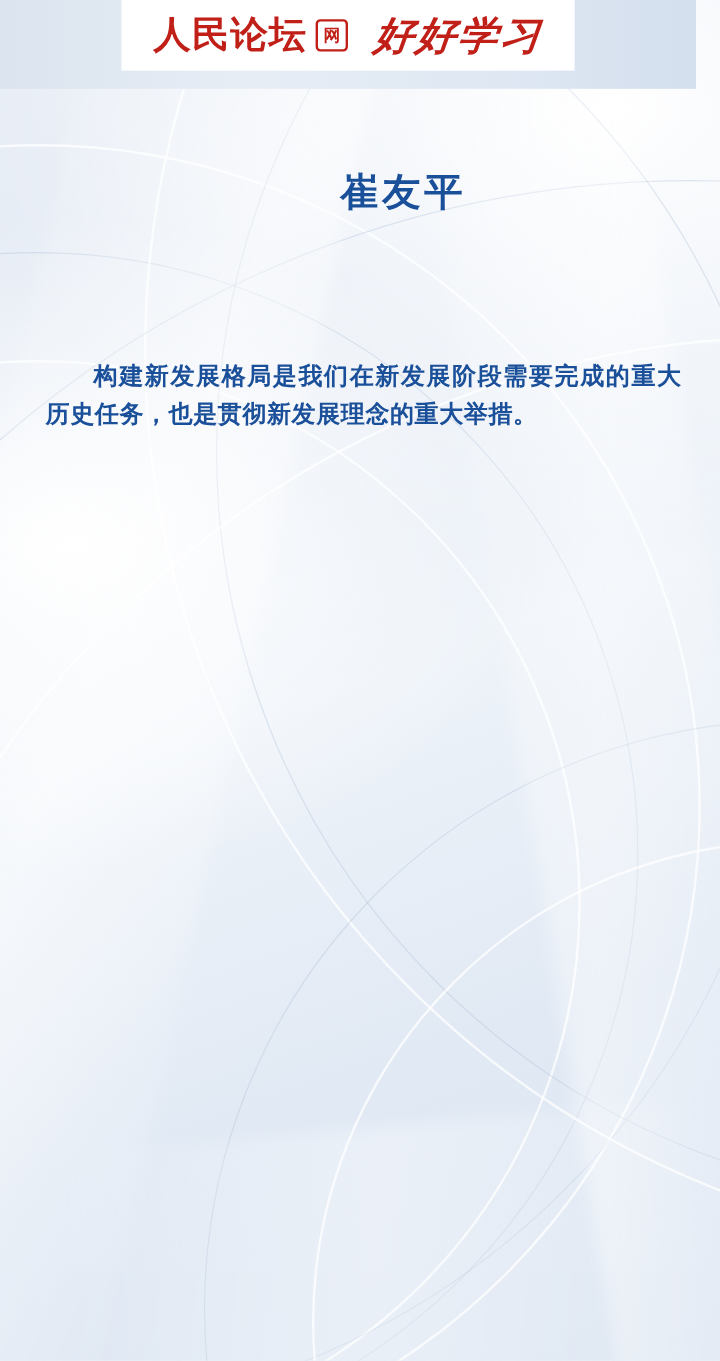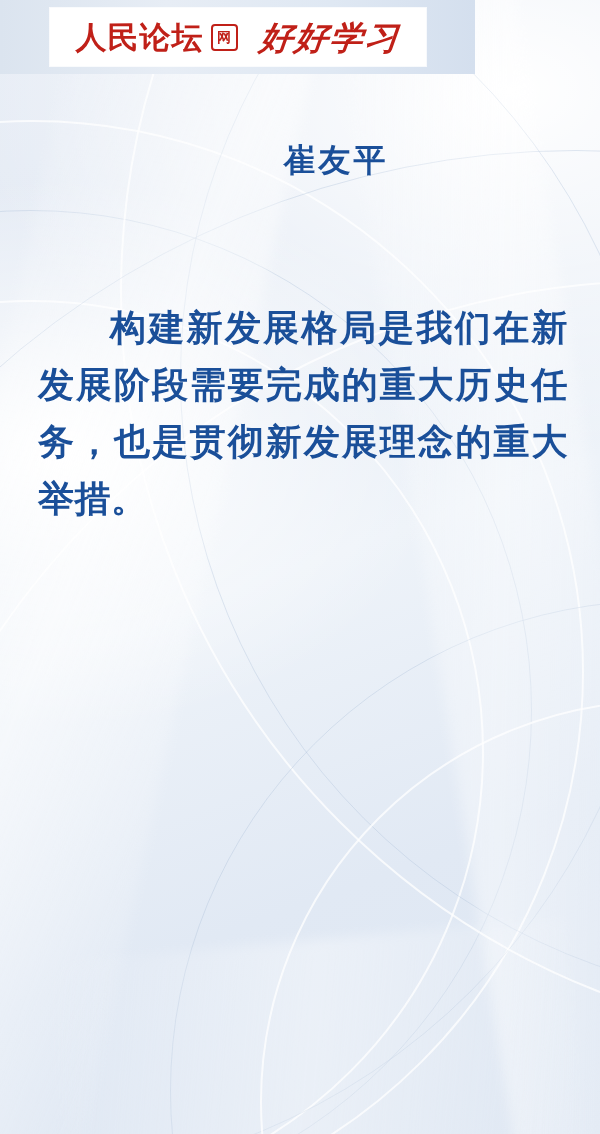--- a/index.html
+++ b/index.html
@@ -64,11 +64,10 @@
     position: absolute;
     left: 0;
     top: 0;
-    width: 475px;
+    width: 580px;
     height: 74px;
     background: linear-gradient(90deg, #dbe4ef 0%, #e7edf5 35%, #dfe8f3 70%, #d4dfee 100%);
     display: flex;
-    align-items: center;
     justify-content: center;
   }
   .header-inner {

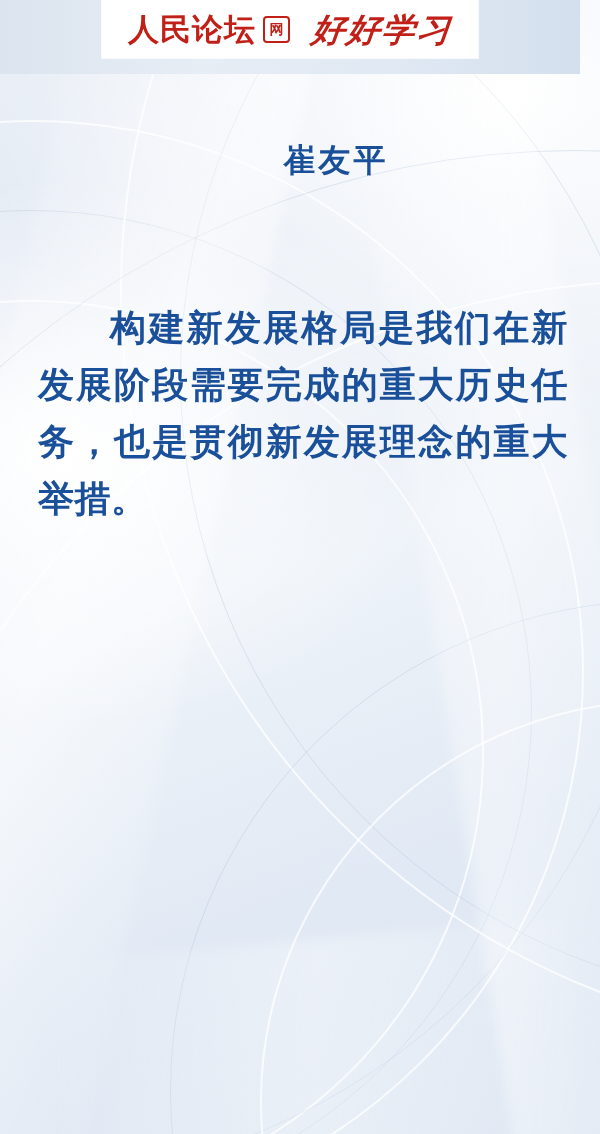--- a/index.html
+++ b/index.html
@@ -151,9 +151,9 @@
     width: 530px;
   }
   .para {
-    font-family: Liberation Serif, serif;
-    font-weight: 700;
-    font-size: 36px;
+    font-family: Liberation Mono, monospace;
+    font-weight: 700;
+    font-size: 20px;
     line-height: 1.58;
     color: #1a4f99;
     text-indent: 2em;

